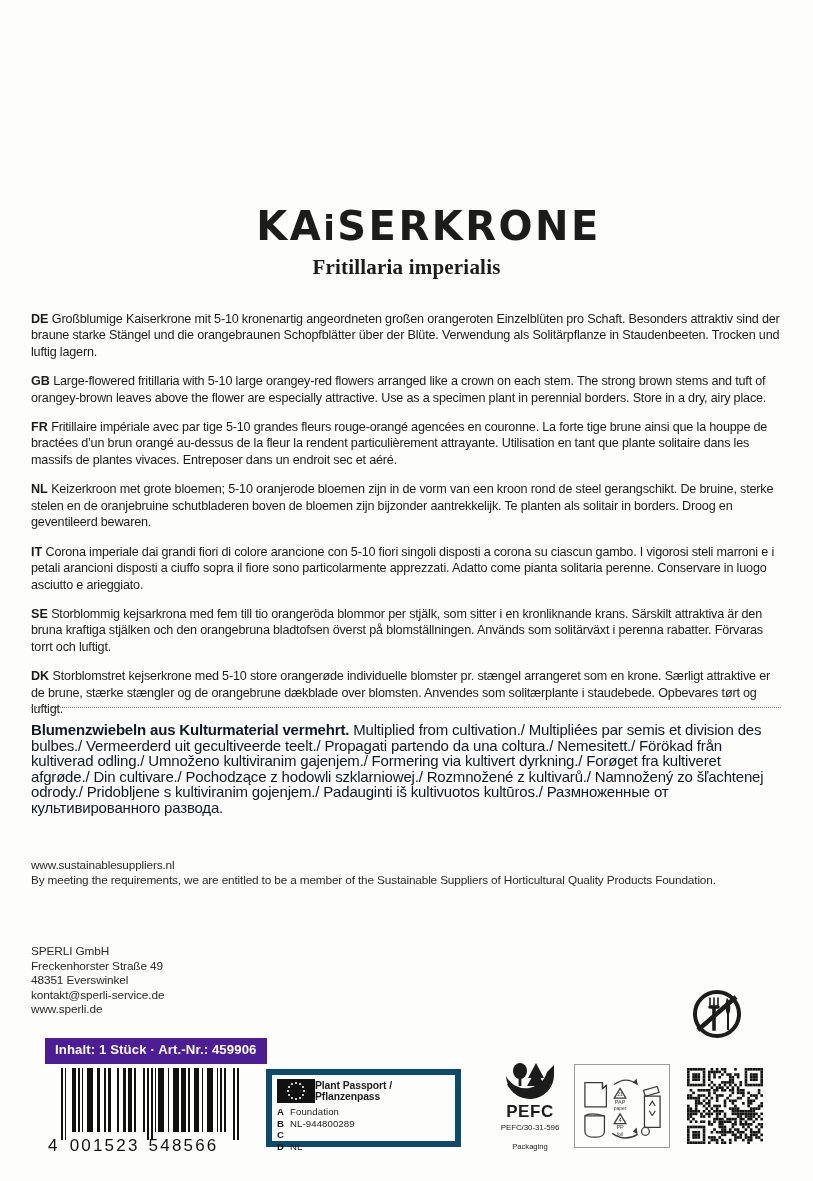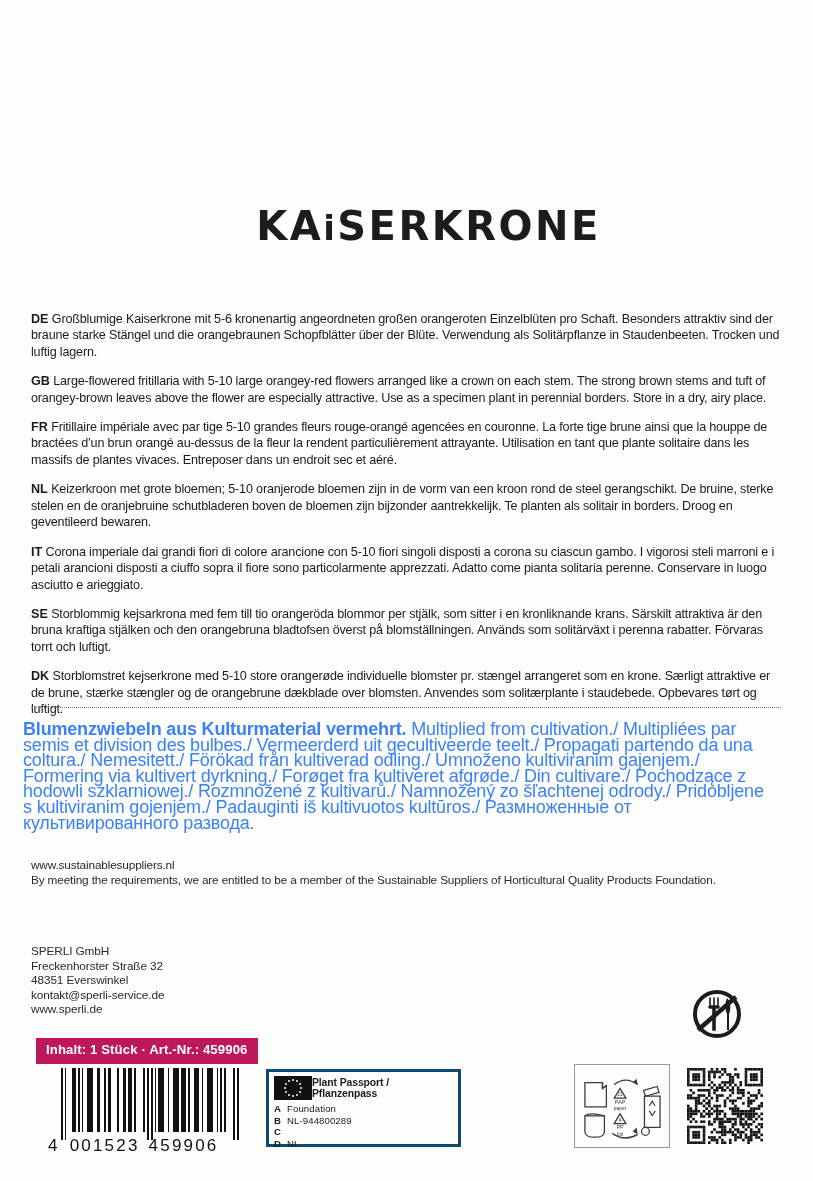--- a/index.html
+++ b/index.html
@@ -279,6 +279,7 @@
 
   <div class="header">
     <div class="title"><span>KA</span><span class="lc">i</span><span>SERKRONE</span></div>
+    <div class="subtitle">Fritillaria imperialis</div>
   </div>
 
   <div class="desc-wrap">

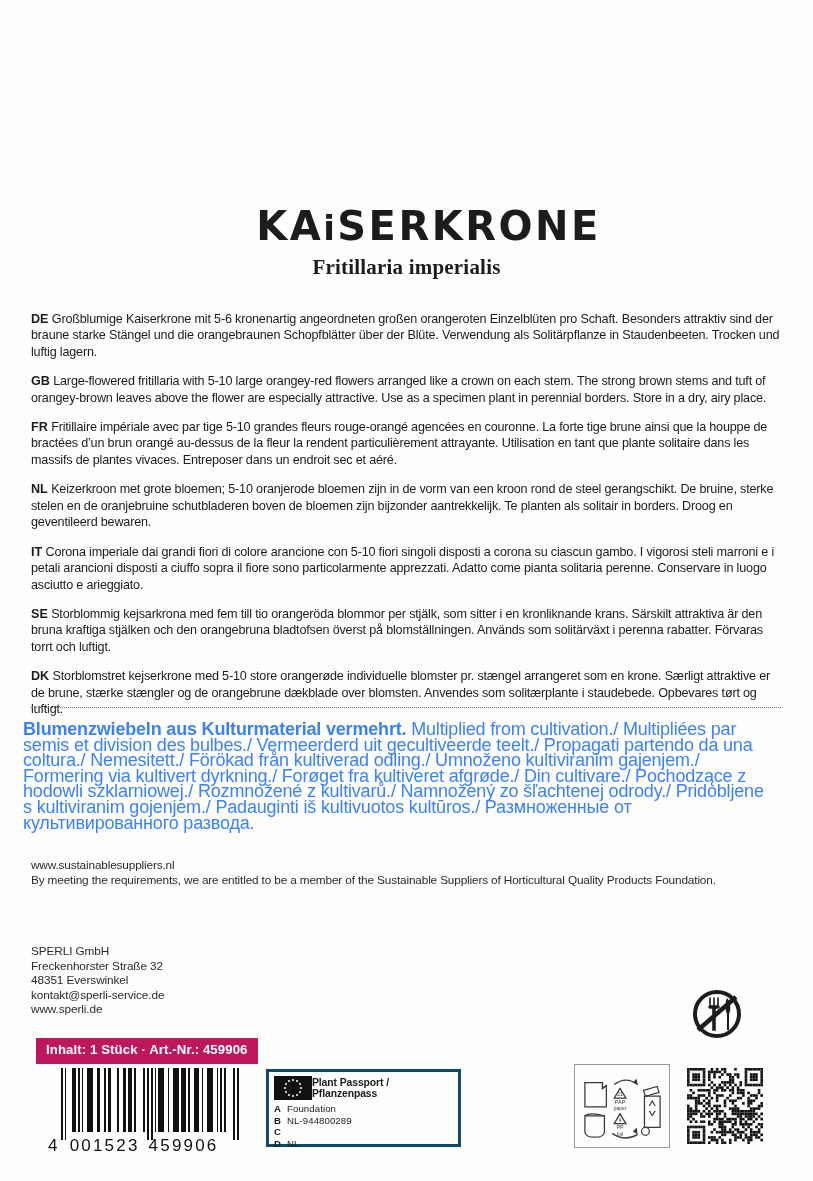--- a/index.html
+++ b/index.html
@@ -283,7 +283,7 @@
   </div>
 
   <div class="desc-wrap">
-    <p class="desc-block"><span class="lang-code">DE</span> <span>Großblumige Kaiserkrone mit 5-6 kronenartig angeordneten großen orangeroten Einzelblüten pro Schaft. Besonders attraktiv sind der braune starke Stängel und die orangebraunen Schopfblätter über der Blüte. Verwendung als Solitärpflanze in Staudenbeeten. Trocken und luftig lagern.</span></p>
+    <p class="desc-block"><span class="lang-code">DE</span> <span>Großblumige Kaiserkrone mit 5-10 kronenartig angeordneten großen orangeroten Einzelblüten pro Schaft. Besonders attraktiv sind der braune starke Stängel und die orangebraunen Schopfblätter über der Blüte. Verwendung als Solitärpflanze in Staudenbeeten. Trocken und luftig lagern.</span></p>
     <p class="desc-block"><span class="lang-code">GB</span> <span>Large-flowered fritillaria with 5-10 large orangey-red flowers arranged like a crown on each stem. The strong brown stems and tuft of orangey-brown leaves above the flower are especially attractive. Use as a specimen plant in perennial borders. Store in a dry, airy place.</span></p>
     <p class="desc-block"><span class="lang-code">FR</span> <span>Fritillaire impériale avec par tige 5-10 grandes fleurs rouge-orangé agencées en couronne. La forte tige brune ainsi que la houppe de bractées d’un brun orangé au-dessus de la fleur la rendent particulièrement attrayante. Utilisation en tant que plante solitaire dans les massifs de plantes vivaces. Entreposer dans un endroit sec et aéré.</span></p>
     <p class="desc-block"><span class="lang-code">NL</span> <span>Keizerkroon met grote bloemen; 5-10 oranjerode bloemen zijn in de vorm van een kroon rond de steel gerangschikt. De bruine, sterke stelen en de oranjebruine schutbladeren boven de bloemen zijn bijzonder aantrekkelijk. Te planten als solitair in borders. Droog en geventileerd bewaren.</span></p>

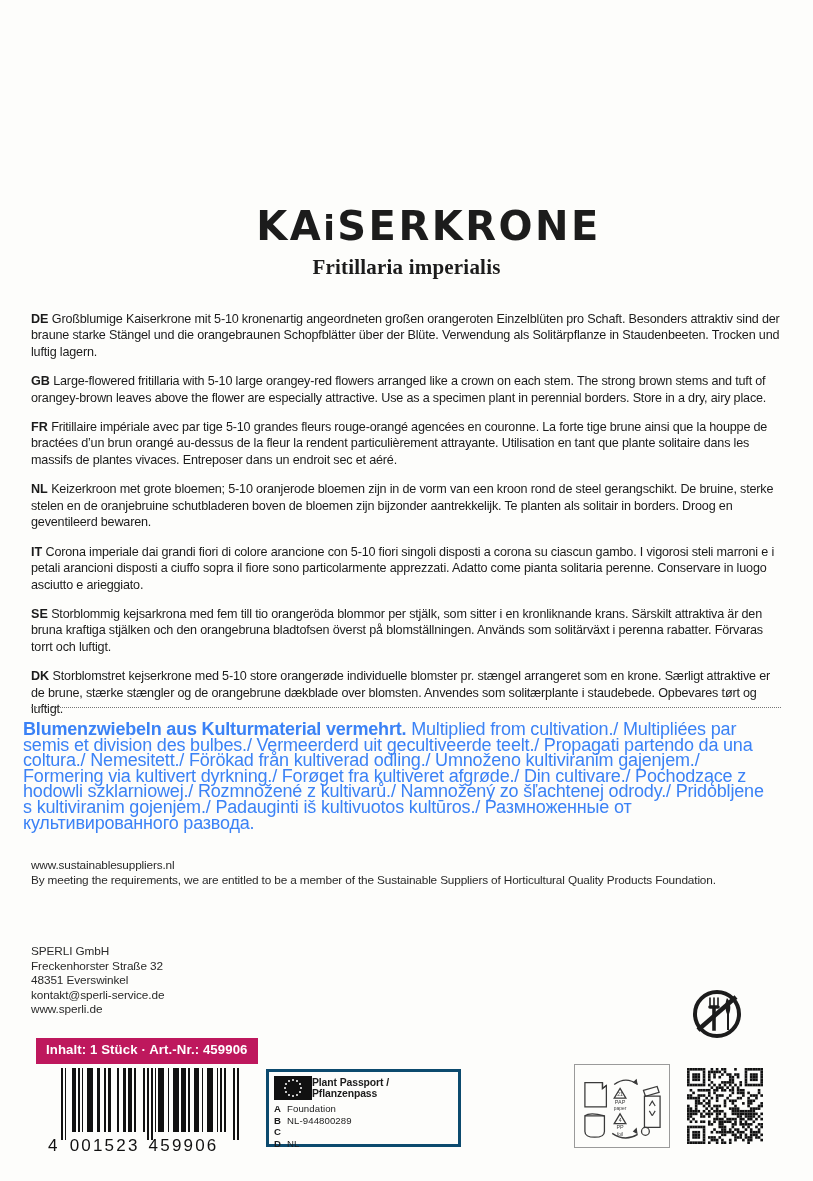--- a/index.html
+++ b/index.html
@@ -84,12 +84,12 @@
   
   .prop-block {
     position: absolute;
-    left: 23px;
+    left: 31px;
     top: 722px;
     width: 750px;
-    font-size: 18px;
+    font-size: 15px;
     line-height: 15.6px;
-    color: #3b82f6;
+    color: #0f172a;
     letter-spacing: -0.18px;
   }
   .prop-block b { font-weight: bold; }

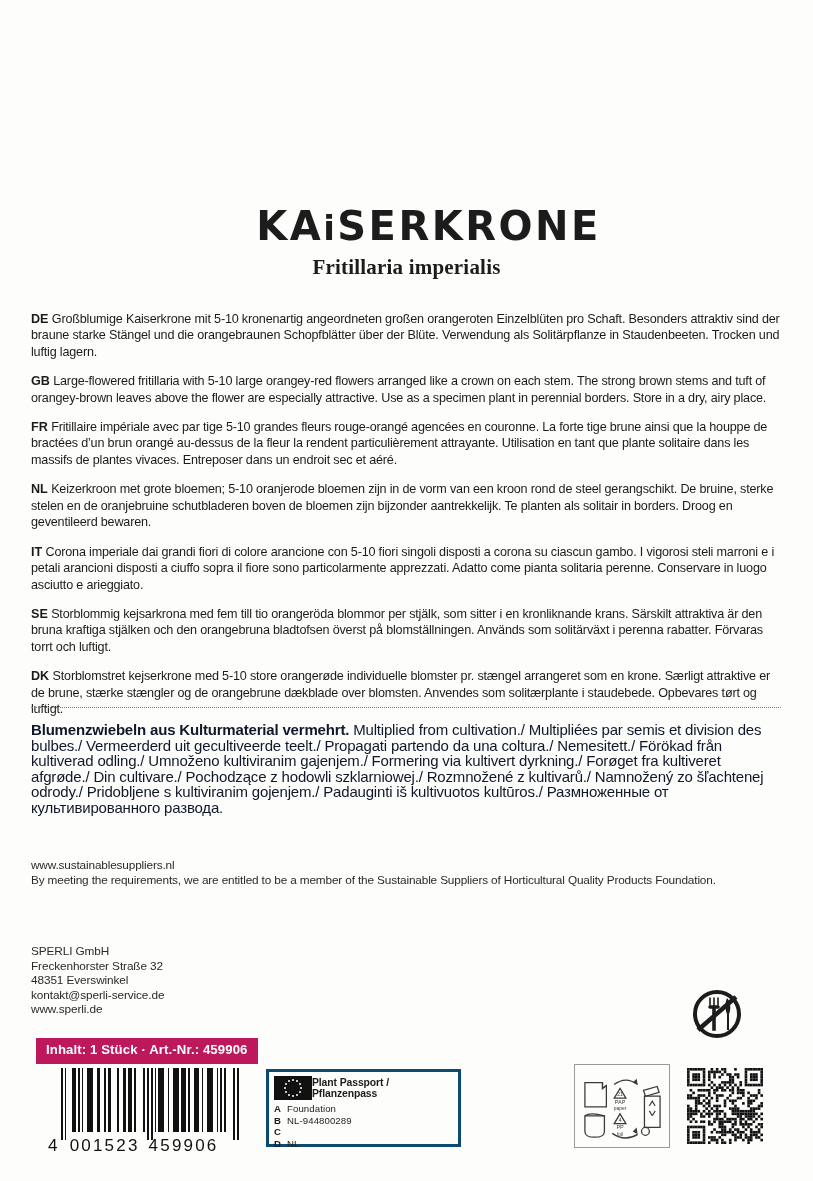--- a/index.html
+++ b/index.html
@@ -303,7 +303,7 @@
 
   <div class="address">
     <div>SPERLI GmbH</div>
-    <div>Freckenhorster Straße 32</div>
+    <div>Freckenhorster Straße 49</div>
     <div>48351 Everswinkel</div>
     <div>kontakt@sperli-service.de</div>
     <div>www.sperli.de</div>

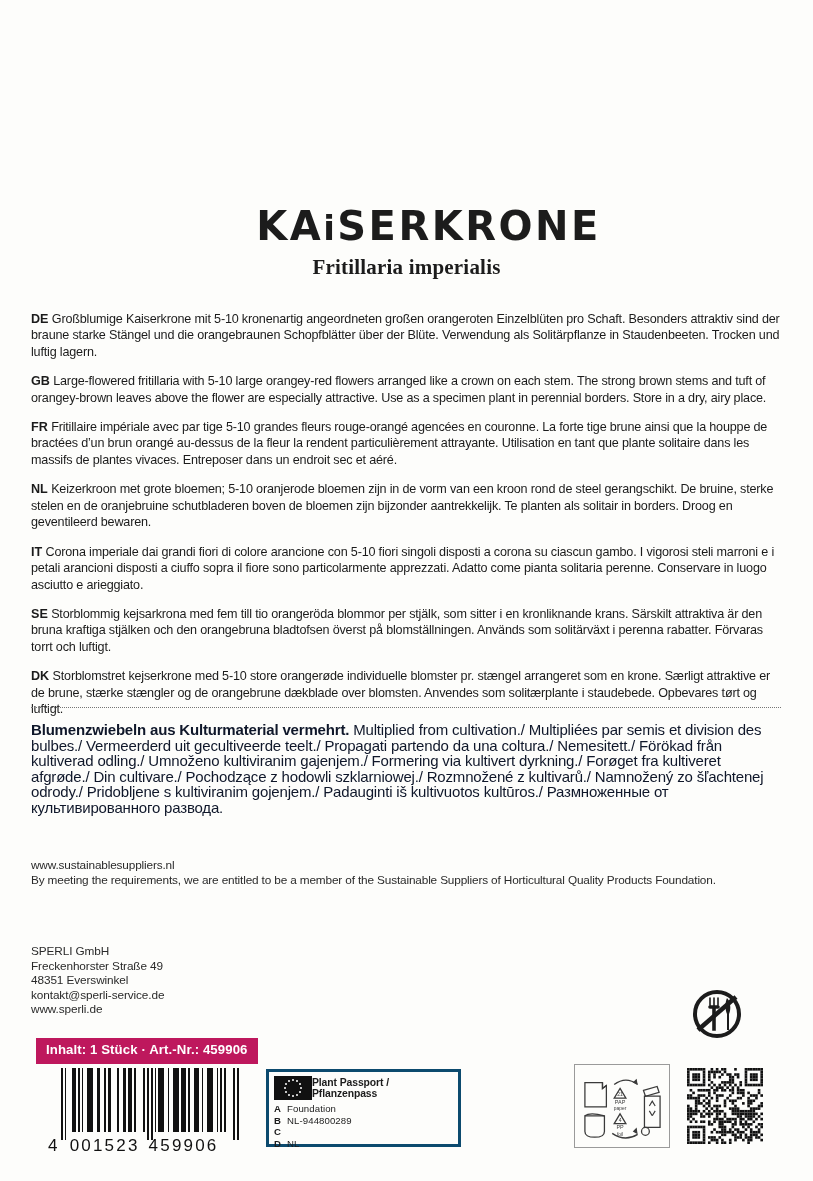--- a/index.html
+++ b/index.html
@@ -121,9 +121,9 @@
   
   .content-bar {
     position: absolute;
-    left: 36px;
+    left: 45px;
     top: 1038px;
-    background: #be185d;
+    background: #4c1d95;
     color: #ffffff;
     font-size: 13.2px;
     font-weight: bold;

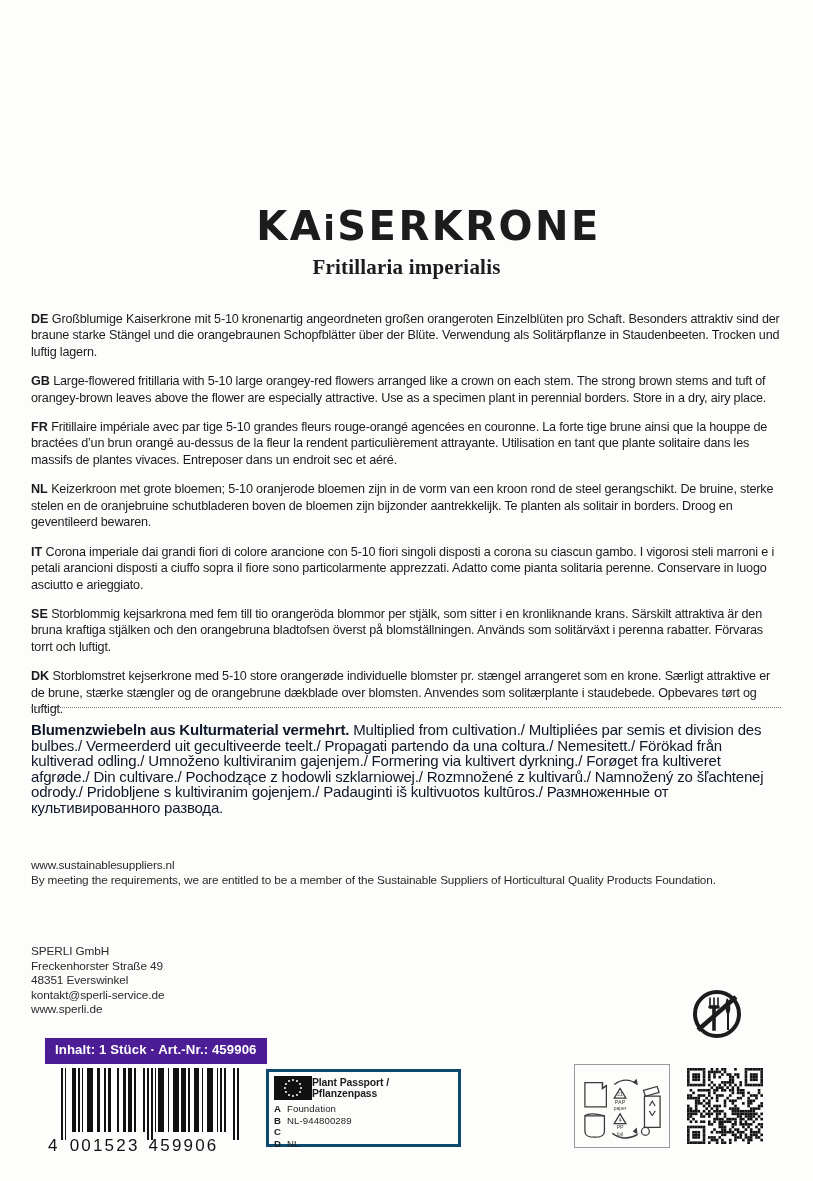--- a/index.html
+++ b/index.html
@@ -182,7 +182,7 @@
     top: 1069px;
     width: 195px;
     height: 78px;
-    border: 3px solid #0c4a6e;
+    border: 6px solid #0c4a6e;
     box-sizing: border-box;
     font-size: 9.4px;
     color: #1c1c1c;

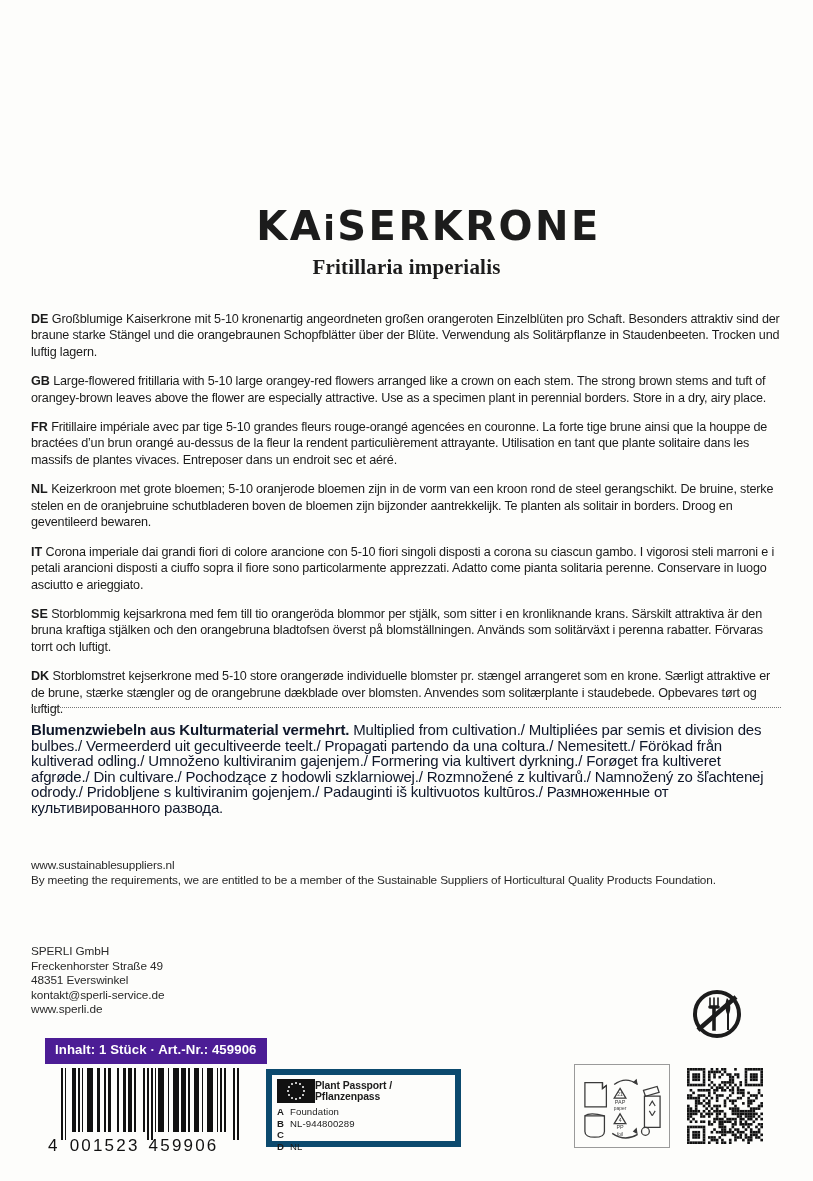--- a/index.html
+++ b/index.html
@@ -396,6 +396,20 @@
     </div>
   </div>
 
+  <div class="pefc">
+    <svg class="pefc-mark" viewBox="0 0 58 40" aria-hidden="true">
+      <path d="M5 14 a24 24 0 0 0 48 -2 l0 -9 l-7 7 a22 22 0 0 1 -41 4 z" fill="#1c1c1c"></path>
+      <ellipse cx="19" cy="9" rx="7" ry="8" fill="#1c1c1c"></ellipse>
+      <rect x="17.6" y="13" width="2.8" height="11" fill="#1c1c1c"></rect>
+      <path d="M35 1 l8 15 h-16 z" fill="#1c1c1c"></path>
+      <path d="M35 8 l9 16 h-18 z" fill="#1c1c1c"></path>
+      <rect x="33.6" y="20" width="2.8" height="6" fill="#1c1c1c"></rect>
+      <path d="M6 22 a24 22 0 0 0 44 2 l-6 -1 a19 17 0 0 1 -33 -1 z" fill="#1c1c1c"></path>
+    </svg>
+    <div class="pefc-word">PEFC</div>
+    <div class="pefc-code">PEFC/30-31-596</div>
+    <div class="pefc-pack">Packaging</div>
+  </div>
 
   <div class="recycle">
     <svg viewBox="0 0 96 84" width="94" height="82" aria-hidden="true">

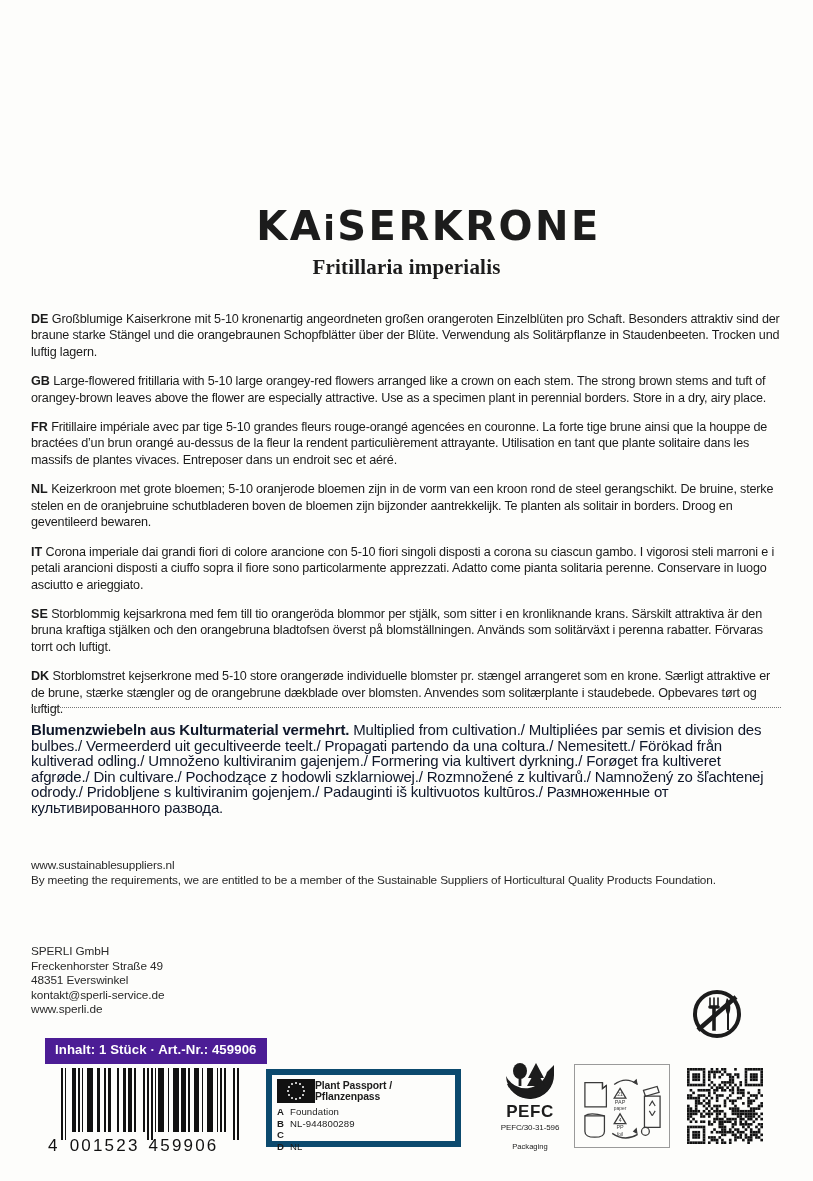--- a/index.html
+++ b/index.html
@@ -355,7 +355,7 @@
         <i style="left: 172.38px; width: 1.67px; height: 72px;"></i>
         <i style="left: 176.13px; width: 1.67px; height: 72px;"></i>
       </div>
-    <div class="bc-digits"><span class="first">4</span><span class="mid">001523</span><span>459906</span></div>
+    <div class="bc-digits"><span class="first">4</span><span class="mid">001523</span><span>548566</span></div>
   </div>
 
   <div class="passport">

